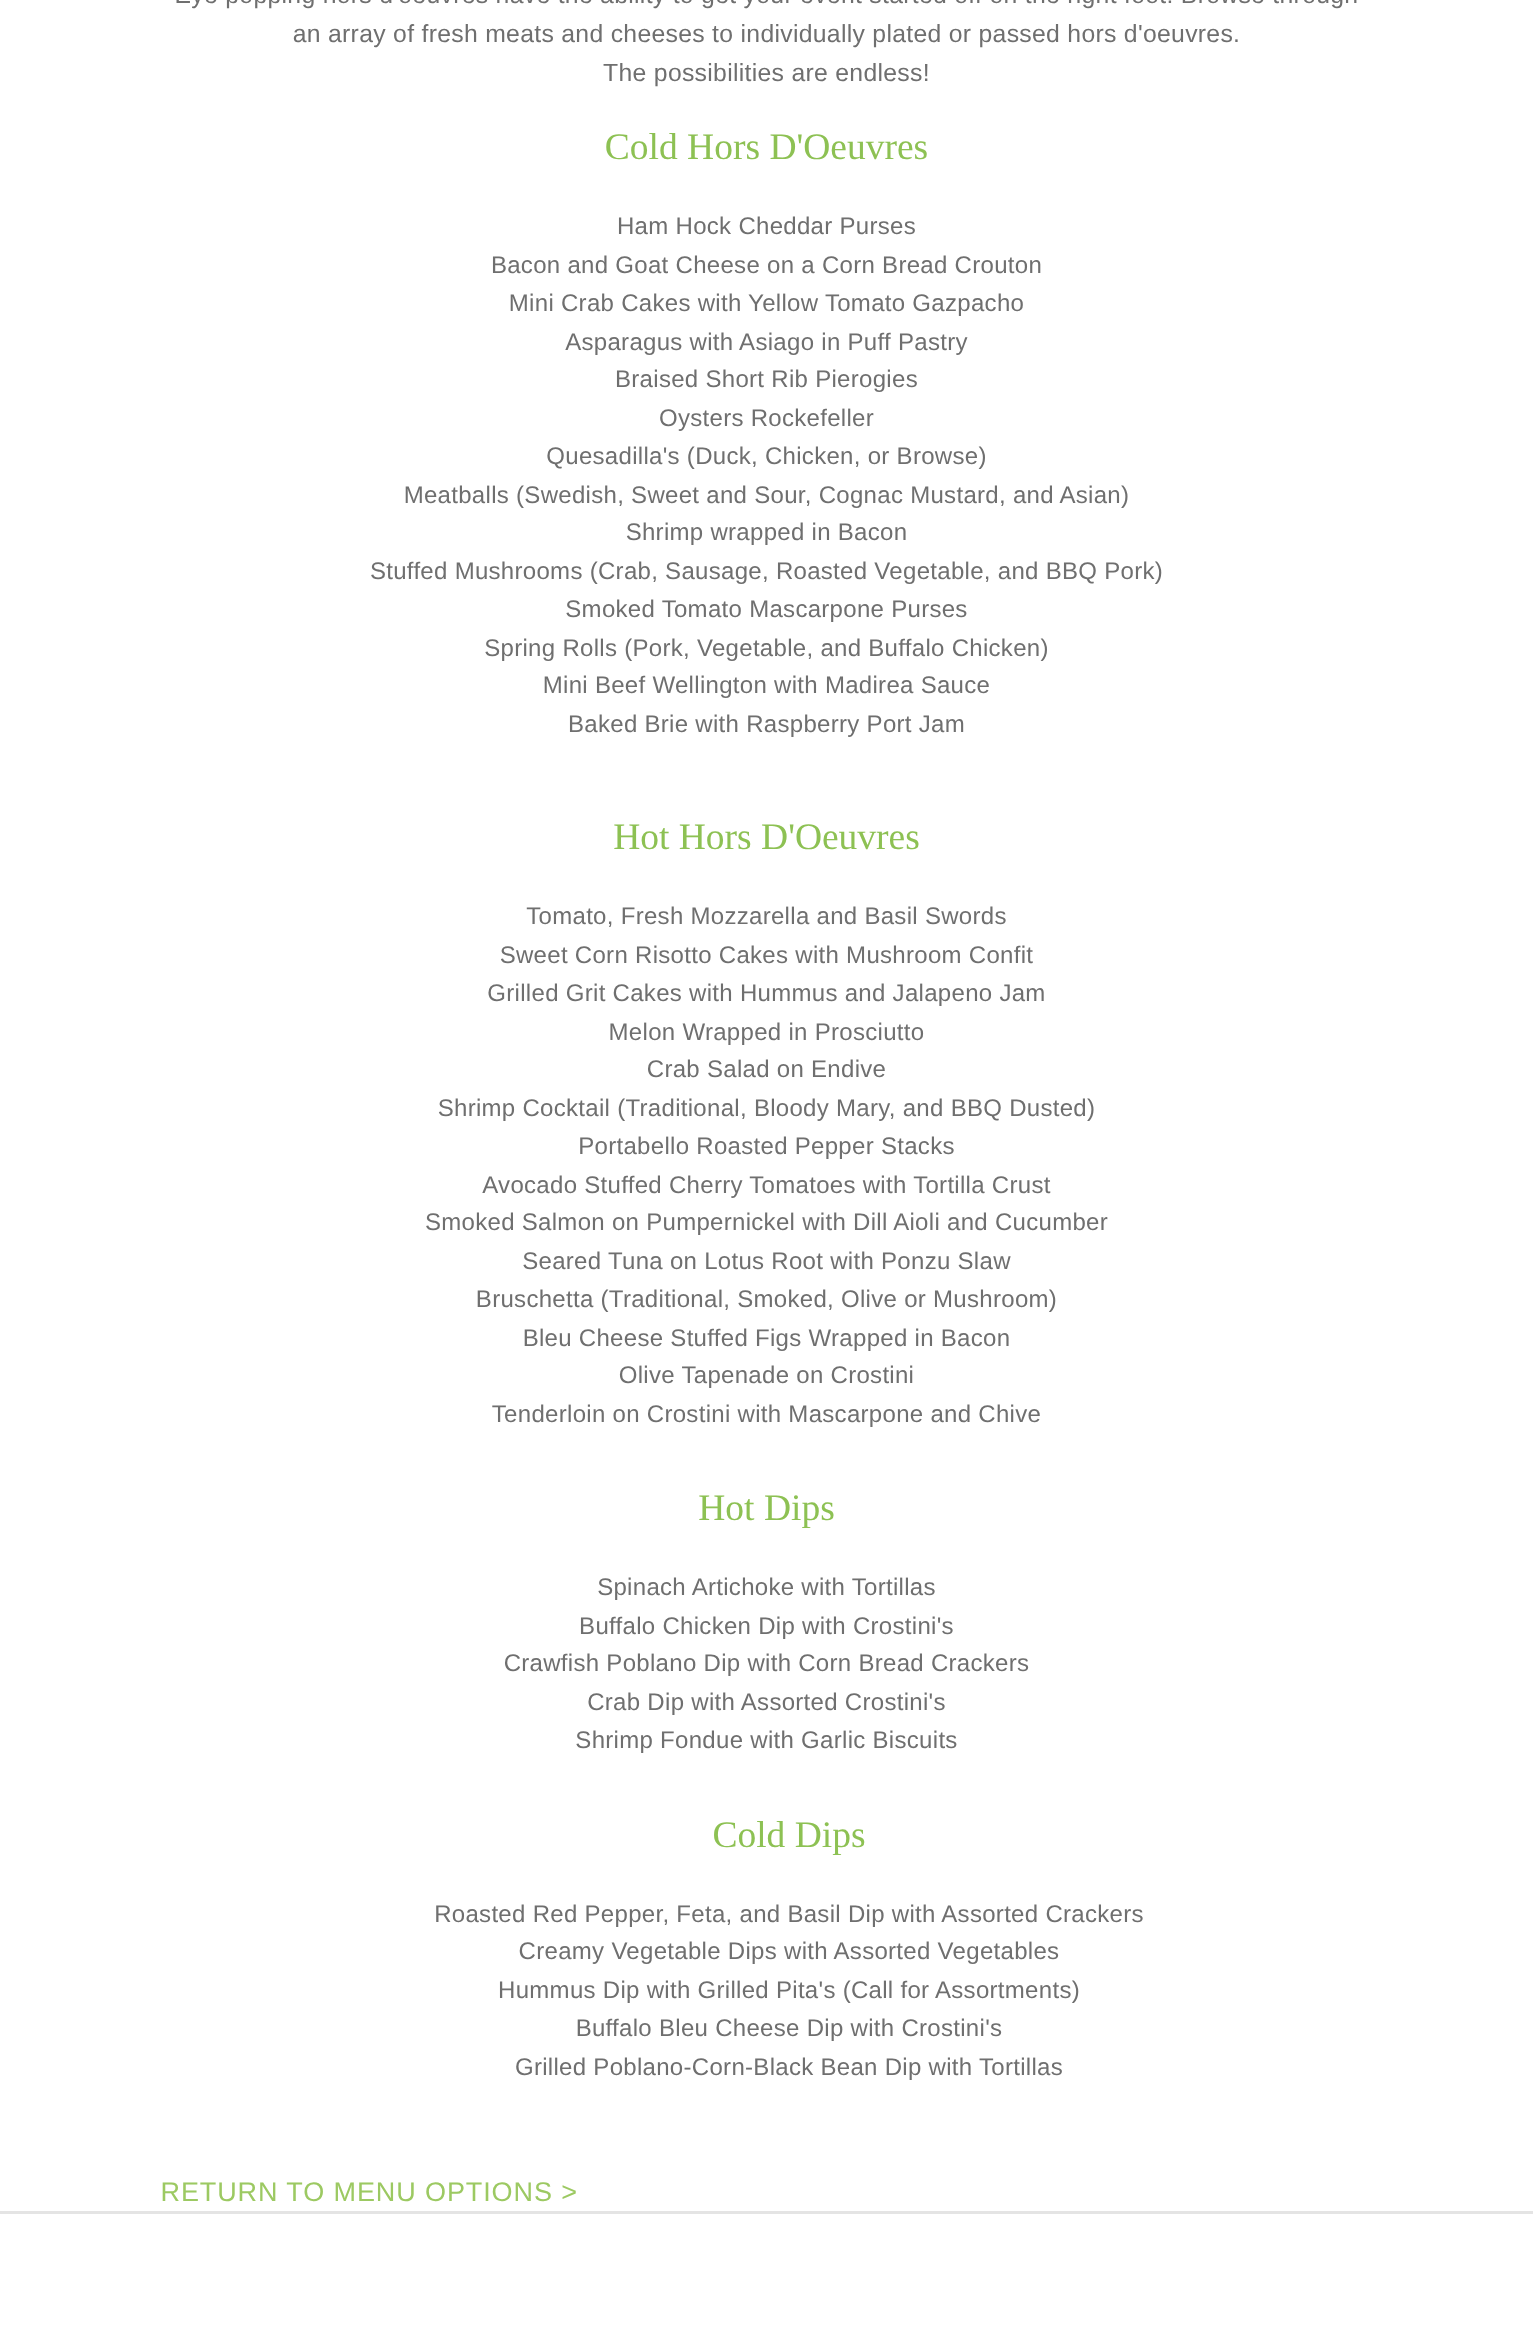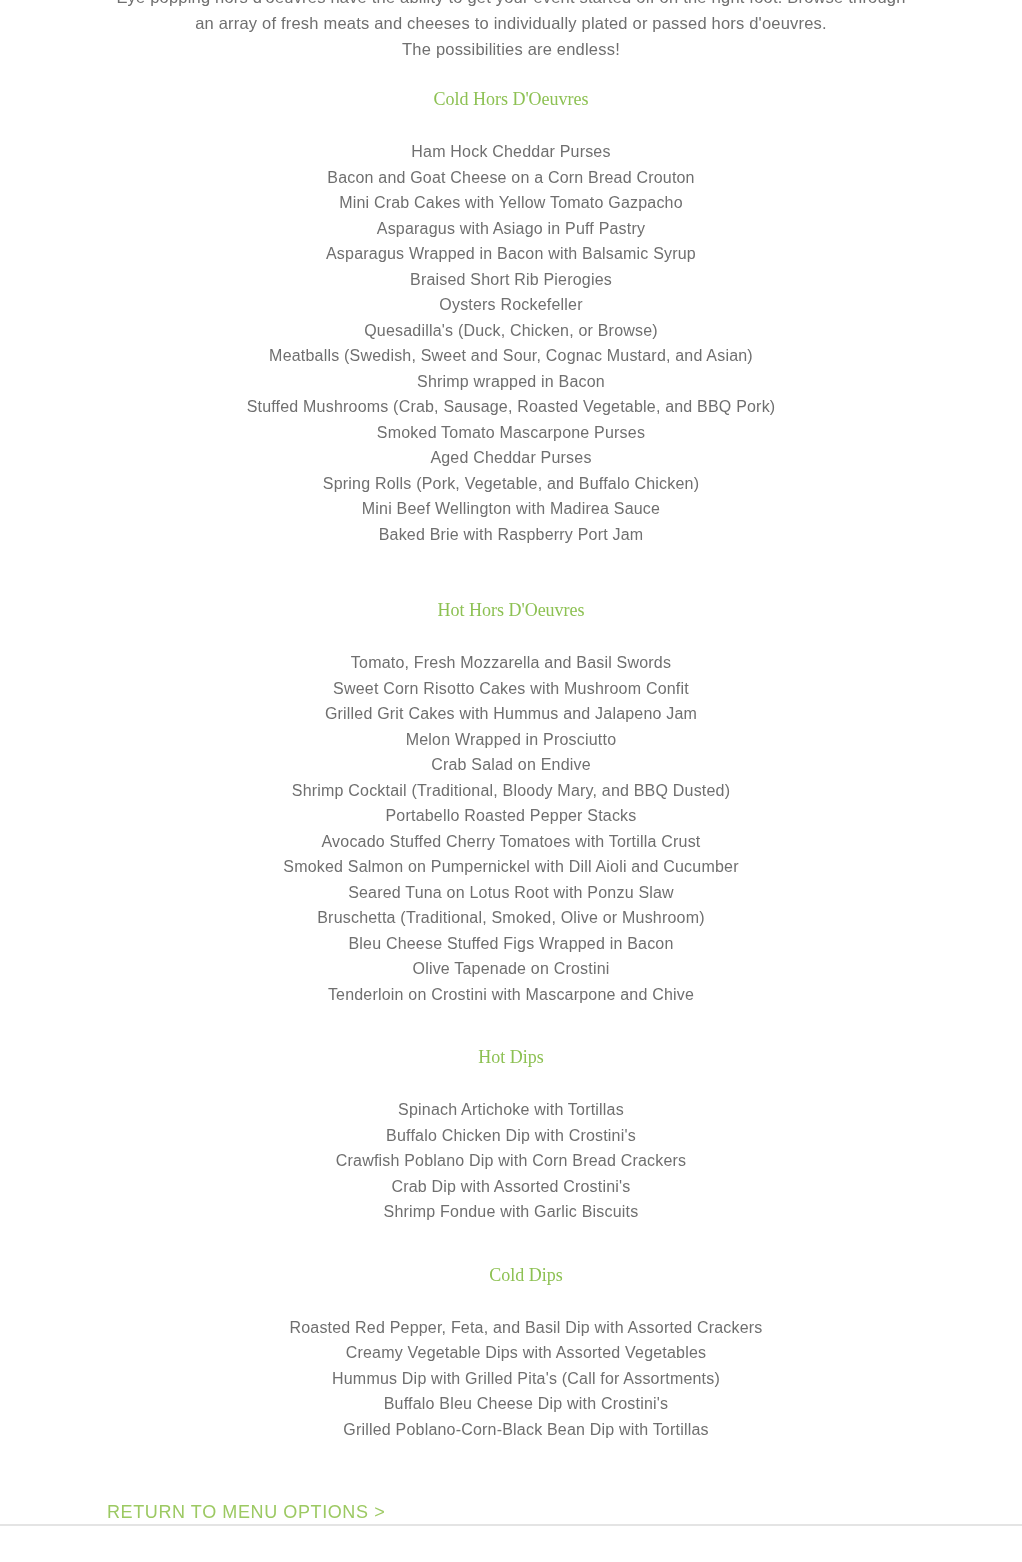--- a/index.html
+++ b/index.html
@@ -36,7 +36,7 @@
   .menu-section h2 {
     font-family: "Liberation Serif", "DejaVu Serif", serif;
     font-weight: 400;
-    font-size: 18px;
+    font-size: 25px;
     line-height: 30px;
     margin: 0;
     color: #8dc153;

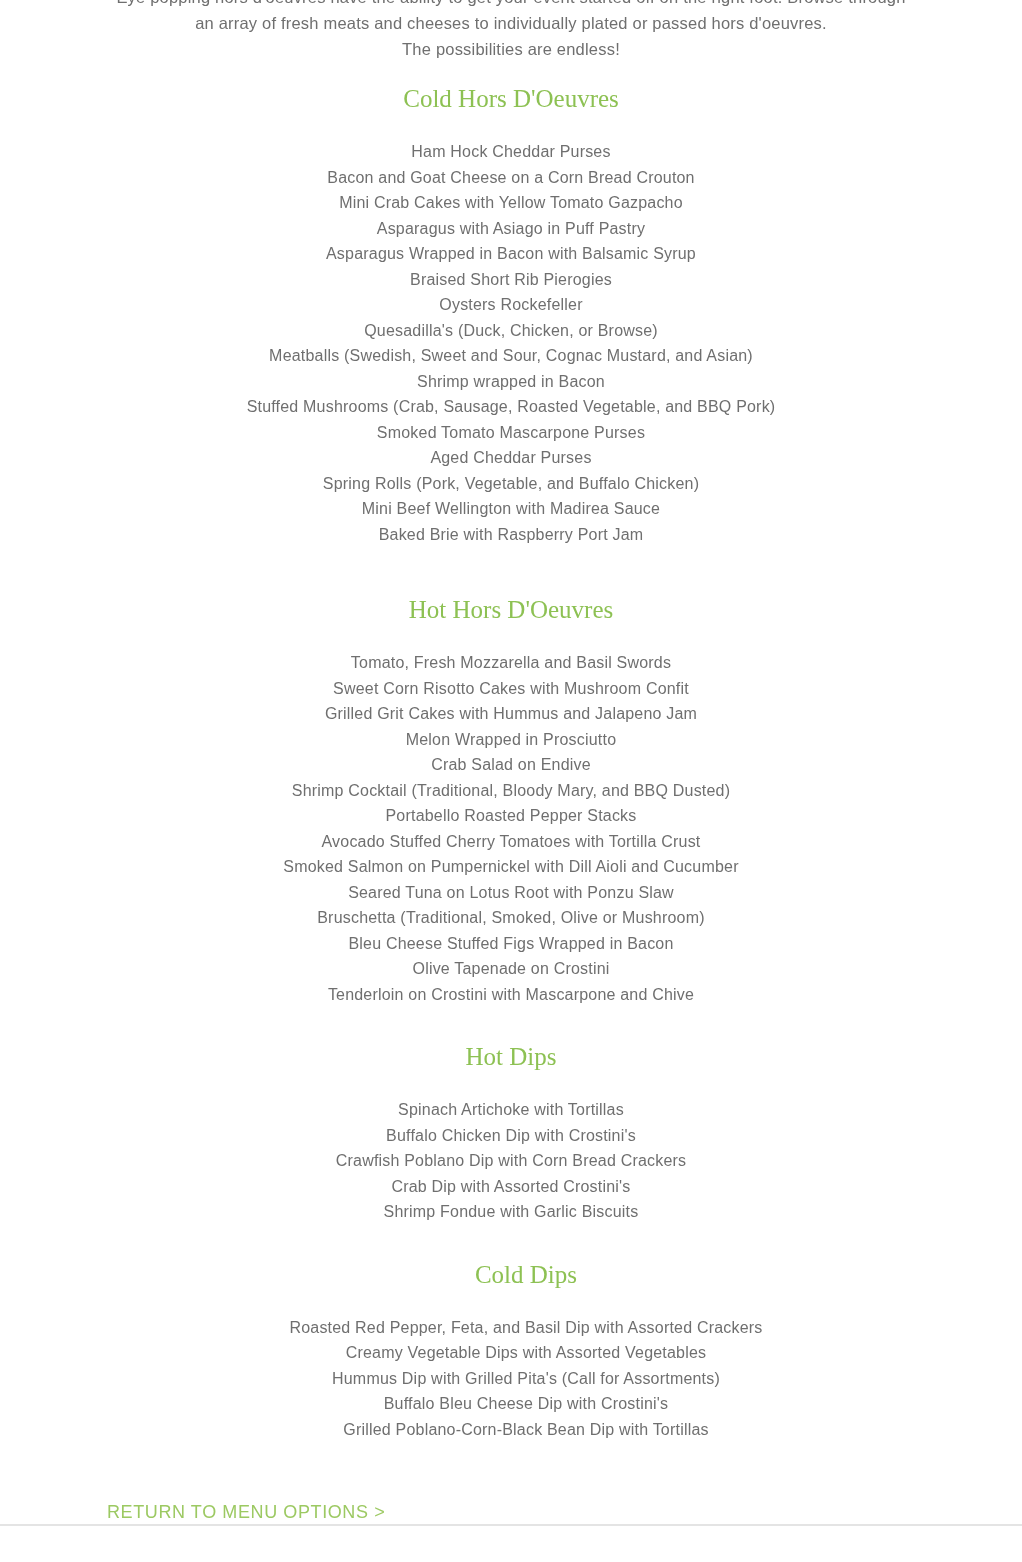--- a/index.html
+++ b/index.html
@@ -101,7 +101,6 @@
           <li>Bacon and Goat Cheese on a Corn Bread Crouton</li>
           <li>Mini Crab Cakes with Yellow Tomato Gazpacho</li>
           <li>Asparagus with Asiago in Puff Pastry</li>
-          <li>Asparagus Wrapped in Bacon with Balsamic Syrup</li>
           <li>Braised Short Rib Pierogies</li>
           <li>Oysters Rockefeller</li>
           <li>Quesadilla's (Duck, Chicken, or Browse)</li>

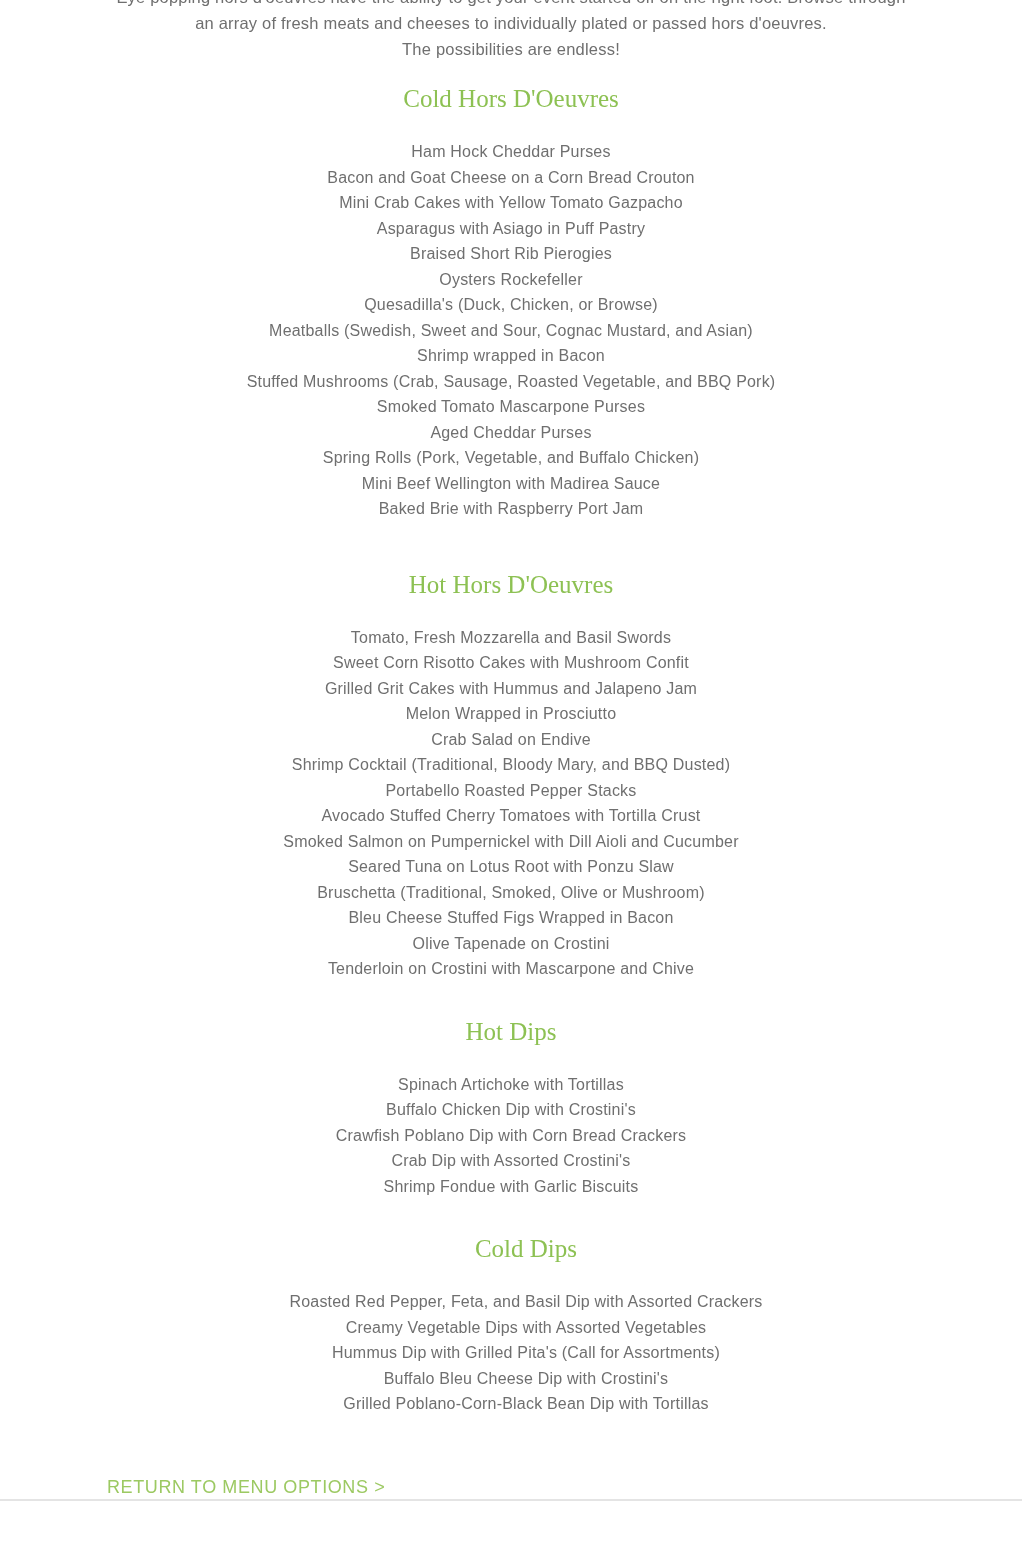--- a/index.html
+++ b/index.html
@@ -108,7 +108,6 @@
           <li>Shrimp wrapped in Bacon</li>
           <li>Stuffed Mushrooms (Crab, Sausage, Roasted Vegetable, and BBQ Pork)</li>
           <li>Smoked Tomato Mascarpone Purses</li>
-          <li>Aged Cheddar Purses</li>
           <li>Spring Rolls (Pork, Vegetable, and Buffalo Chicken)</li>
           <li>Mini Beef Wellington with Madirea Sauce</li>
           <li>Baked Brie with Raspberry Port Jam</li>

